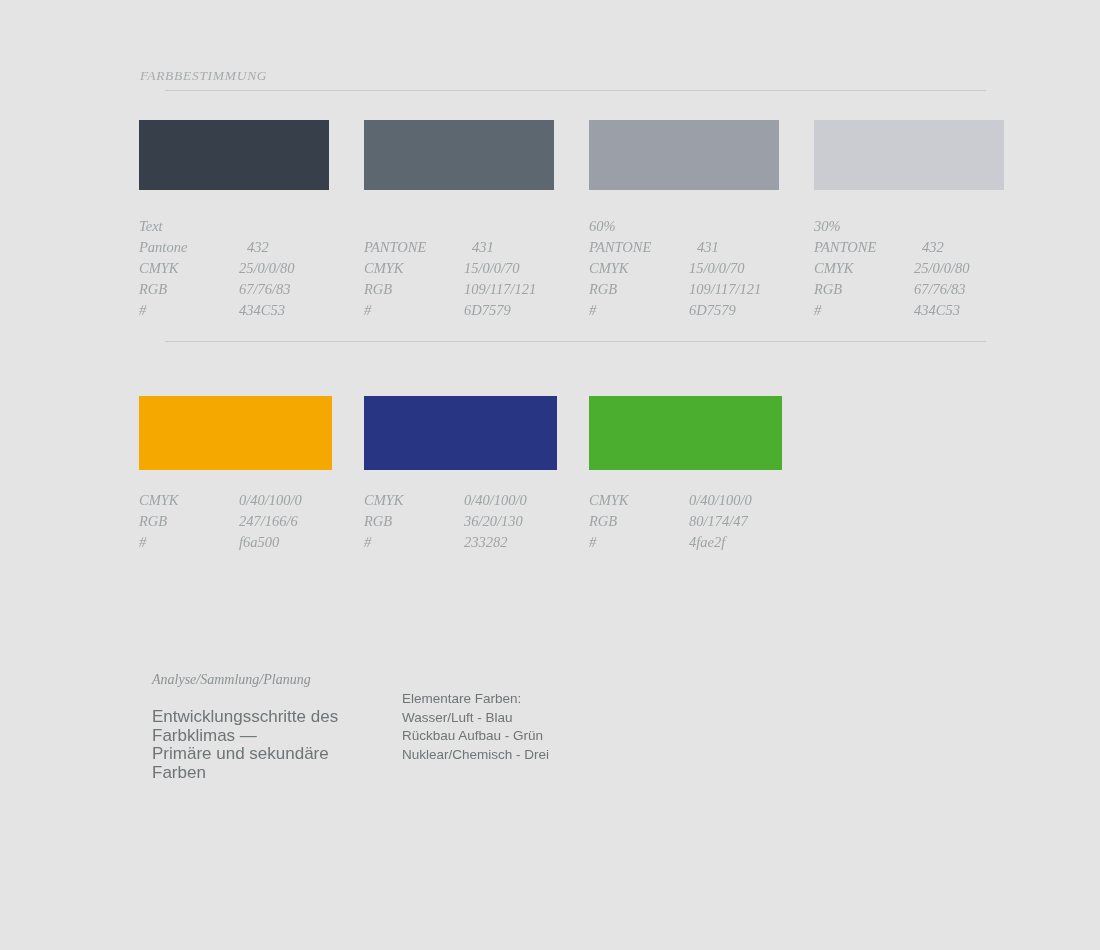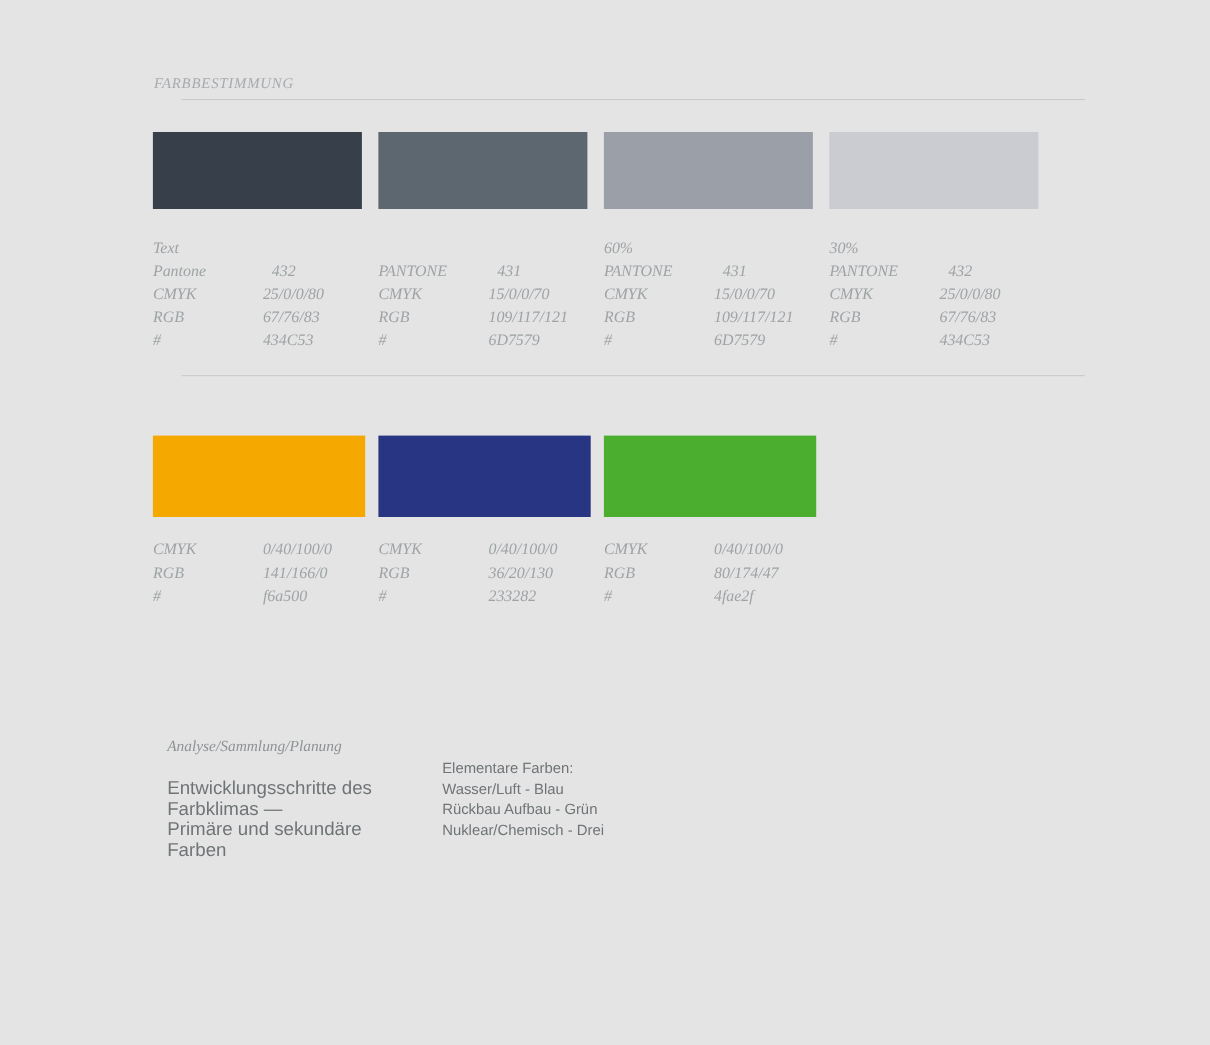--- a/index.html
+++ b/index.html
@@ -51,6 +51,7 @@
   .swatch-row {
     position: absolute;
     display: flex;
+    gap: 20px;
   }
   #row-neutral {
     left: 139px;

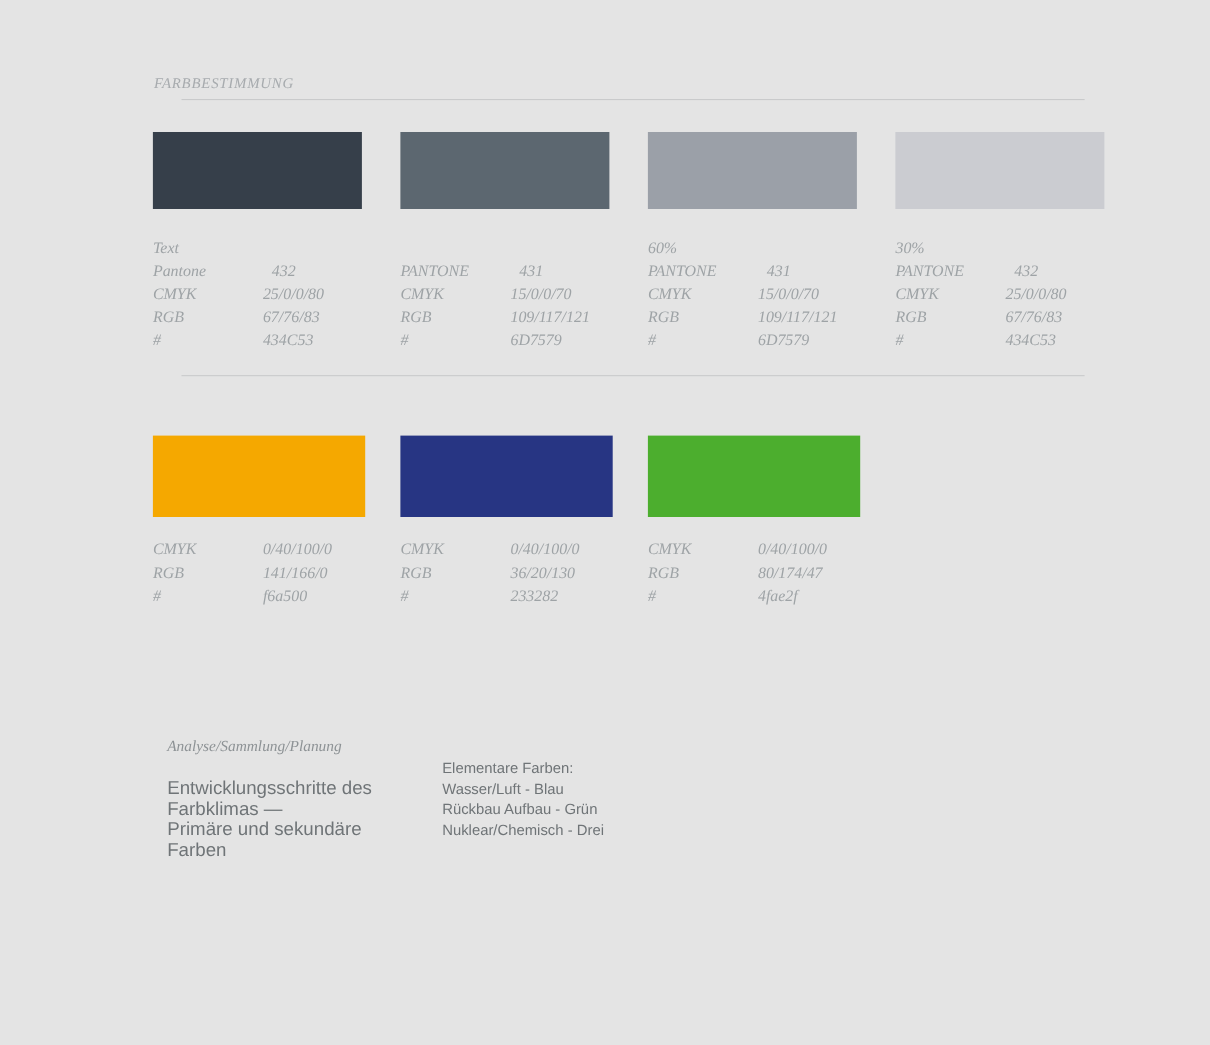--- a/index.html
+++ b/index.html
@@ -216,7 +216,7 @@
         <div class="swatch-chip" style="background: rgb(245, 168, 0);"></div>
         <div class="swatch-meta">
           <span class="meta-row"><span class="meta-key">CMYK</span><span class="meta-val">0/40/100/0</span></span>
-          <span class="meta-row"><span class="meta-key">RGB</span><span class="meta-val">141/166/0</span></span>
+          <span class="meta-row"><span class="meta-key">RGB</span><span class="meta-val">247/166/6</span></span>
           <span class="meta-row"><span class="meta-key">#</span><span class="meta-val">f6a500</span></span>
         </div>
       </div>

